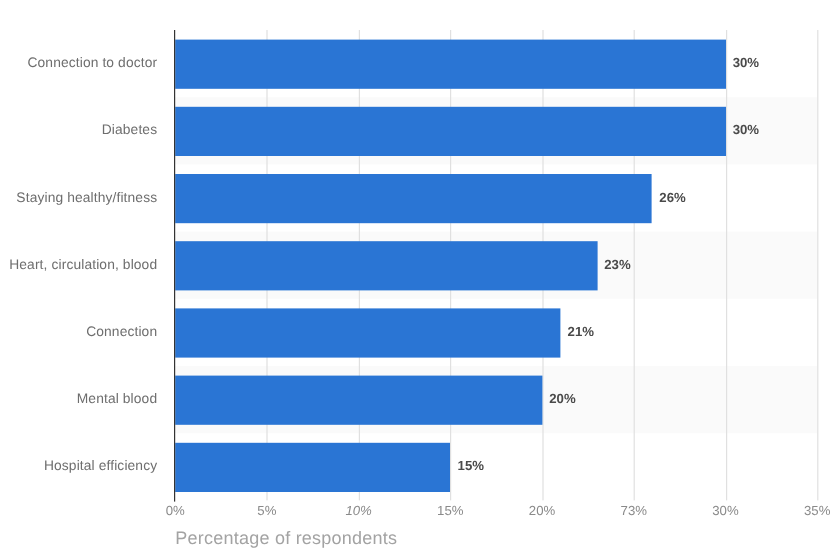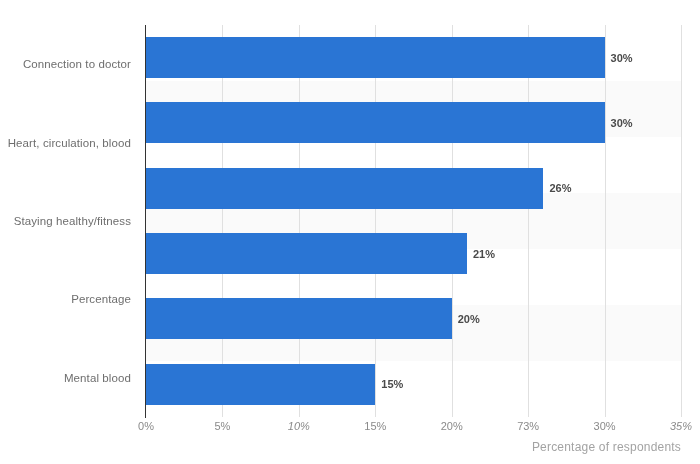--- a/index.html
+++ b/index.html
@@ -164,6 +164,7 @@
 
   <div class="cat-labels">
     <div class="cat-label">Connection to doctor</div>
+    <div class="cat-label">Diabetes</div>
     <div class="cat-label">Heart, circulation, blood</div>
     <div class="cat-label">Staying healthy/fitness</div>
     <div class="cat-label">Percentage</div>

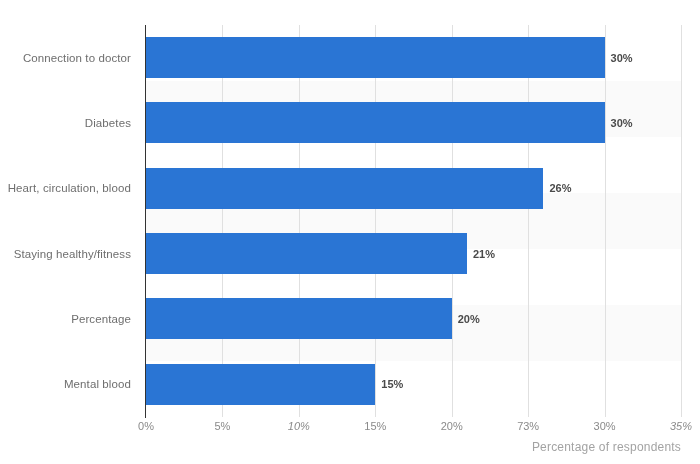--- a/index.html
+++ b/index.html
@@ -165,8 +165,8 @@
   <div class="cat-labels">
     <div class="cat-label">Connection to doctor</div>
     <div class="cat-label">Diabetes</div>
+    <div class="cat-label">Staying healthy/fitness</div>
     <div class="cat-label">Heart, circulation, blood</div>
-    <div class="cat-label">Staying healthy/fitness</div>
     <div class="cat-label">Percentage</div>
     <div class="cat-label">Mental blood</div>
   </div>

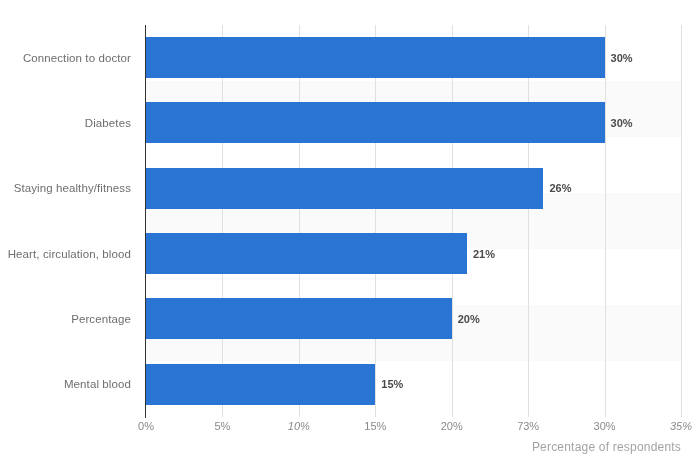--- a/index.html
+++ b/index.html
@@ -211,6 +211,11 @@
           </div>
         </div>
         <div class="bar-row">
+          <div class="bar" style="width: 65.7143%; background: rgb(42, 117, 212);">
+            <span class="bar-value" style="color: rgb(74, 74, 74);">23%</span>
+          </div>
+        </div>
+        <div class="bar-row">
           <div class="bar" style="width: 60%; background: rgb(42, 117, 212);">
             <span class="bar-value" style="color: rgb(74, 74, 74);">21%</span>
           </div>

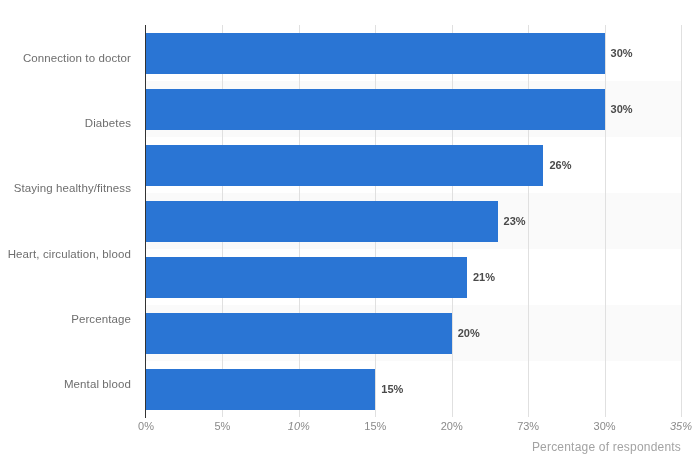--- a/index.html
+++ b/index.html
@@ -167,7 +167,7 @@
     <div class="cat-label">Diabetes</div>
     <div class="cat-label">Staying healthy/fitness</div>
     <div class="cat-label">Heart, circulation, blood</div>
-    <div class="cat-label">Percentage</div>
+    <div class="cat-label">Connection</div>
     <div class="cat-label">Mental blood</div>
   </div>
 

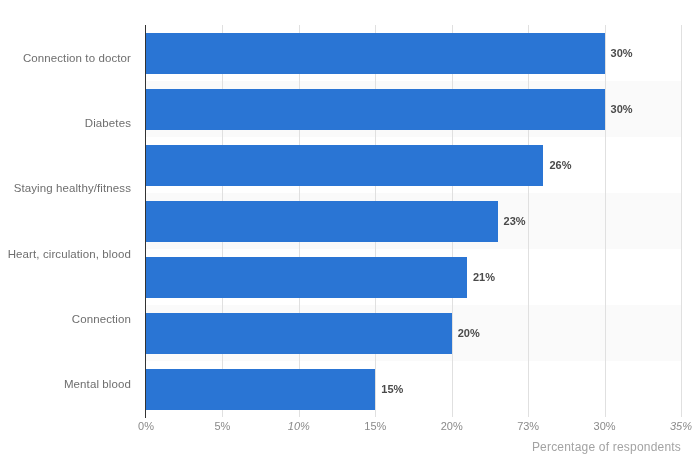--- a/index.html
+++ b/index.html
@@ -169,6 +169,7 @@
     <div class="cat-label">Heart, circulation, blood</div>
     <div class="cat-label">Connection</div>
     <div class="cat-label">Mental blood</div>
+    <div class="cat-label">Hospital efficiency</div>
   </div>
 
   <div class="plot">

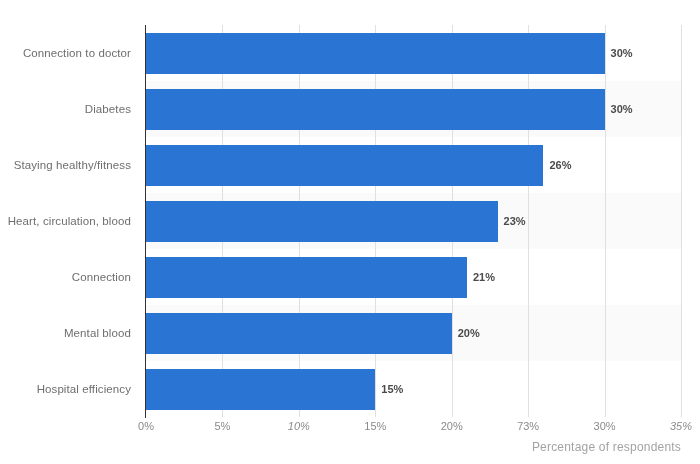--- a/index.html
+++ b/index.html
@@ -245,7 +245,7 @@
       <div class="x-tick" style="left: 57.1429%; color: rgb(138, 138, 138);">20%</div>
       <div class="x-tick" style="left: 71.4286%; color: rgb(138, 138, 138);">73%</div>
       <div class="x-tick" style="left: 85.7143%; color: rgb(138, 138, 138);">30%</div>
-      <div class="x-tick" style="left: 100%; color: rgb(138, 138, 138); font-style: italic;">35%</div>
+      <div class="x-tick" style="left: 100%; color: rgb(138, 138, 138);">35%</div>
     </div>
 
   <div class="x-title">Percentage of respondents</div>

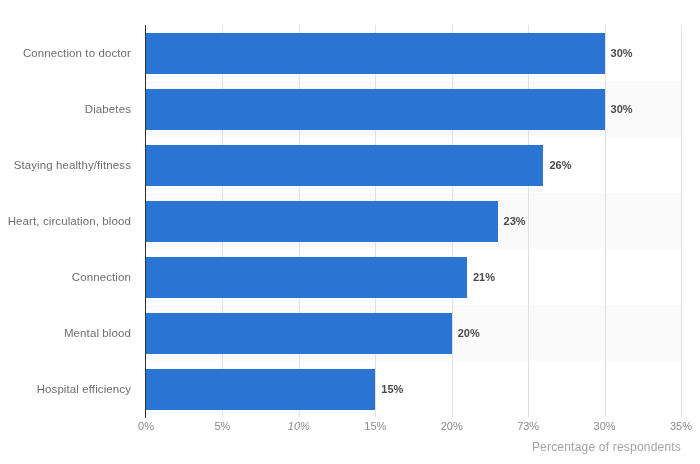--- a/index.html
+++ b/index.html
@@ -151,8 +151,8 @@
     left: 146px;
     top: 428px;
     width: 535px;
-    text-align: right;
-    font-size: 12px;
+    text-align: left;
+    font-size: 15px;
     color: #a3a3a3;
     letter-spacing: 0.2px;
   }

